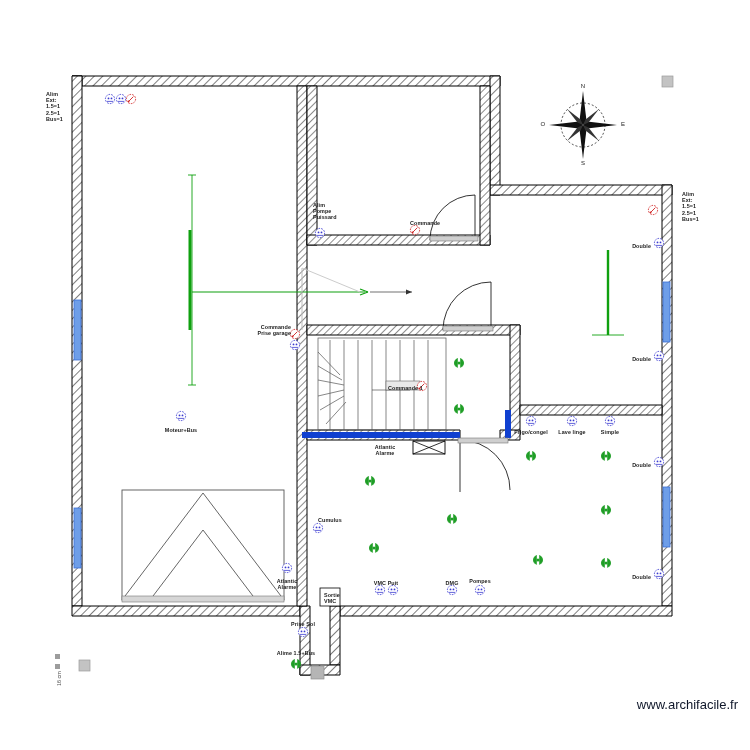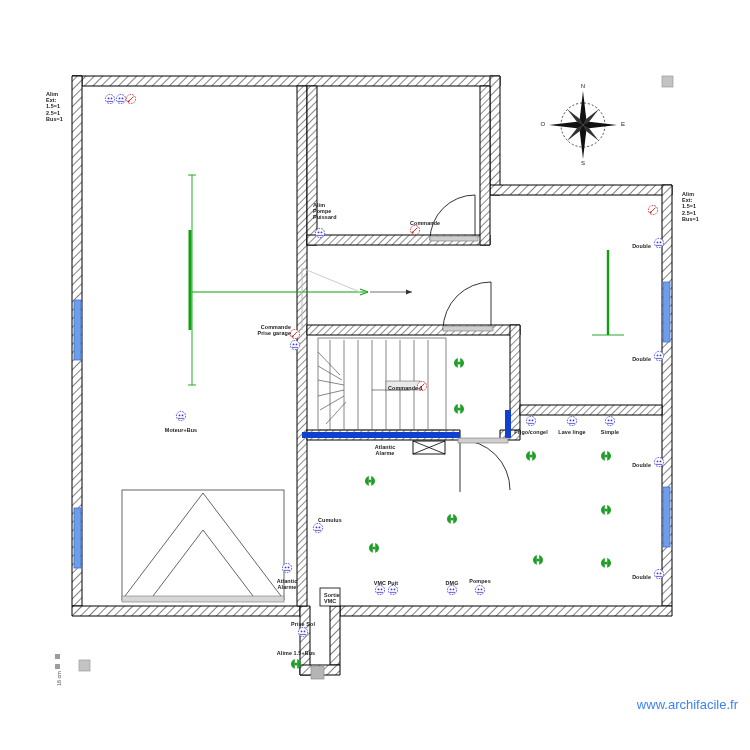--- a/index.html
+++ b/index.html
@@ -45,7 +45,7 @@
     bottom: 38px;
     font-family: "Liberation Sans", sans-serif;
     font-size: 13px;
-    color: #3b82f6;
+    color: #0f172a;
   }
   .vlabel {
     position: absolute;

